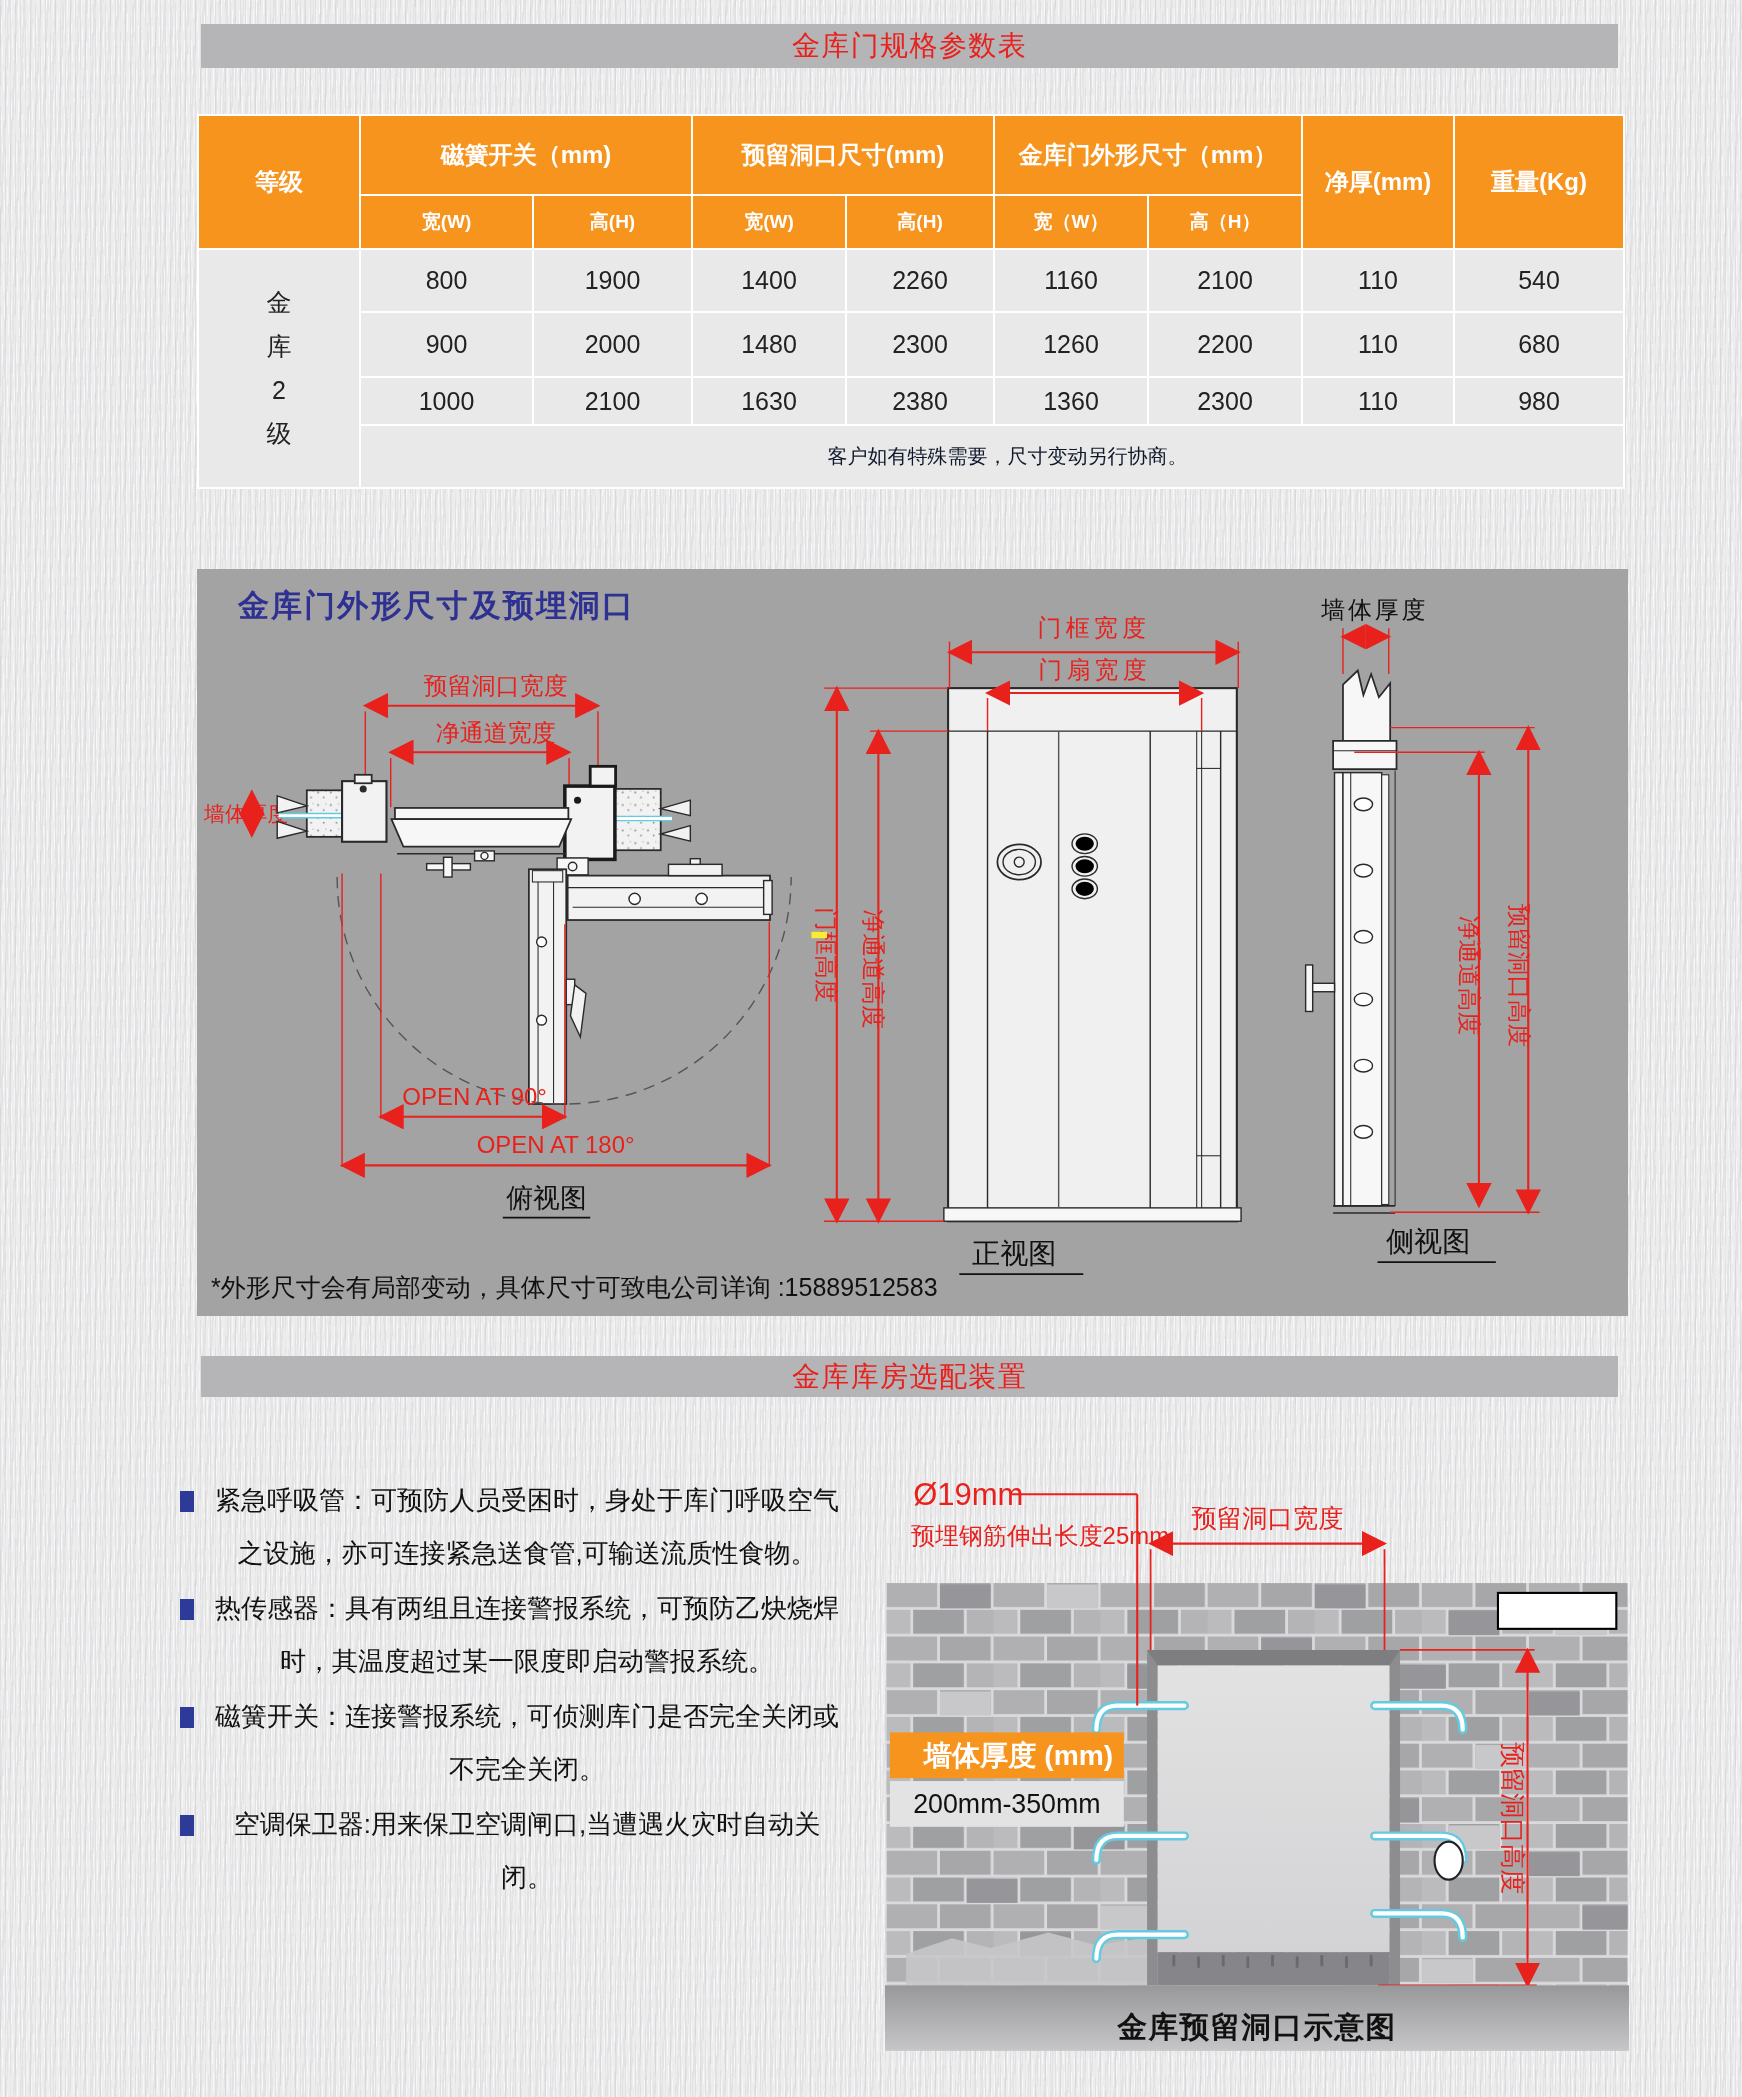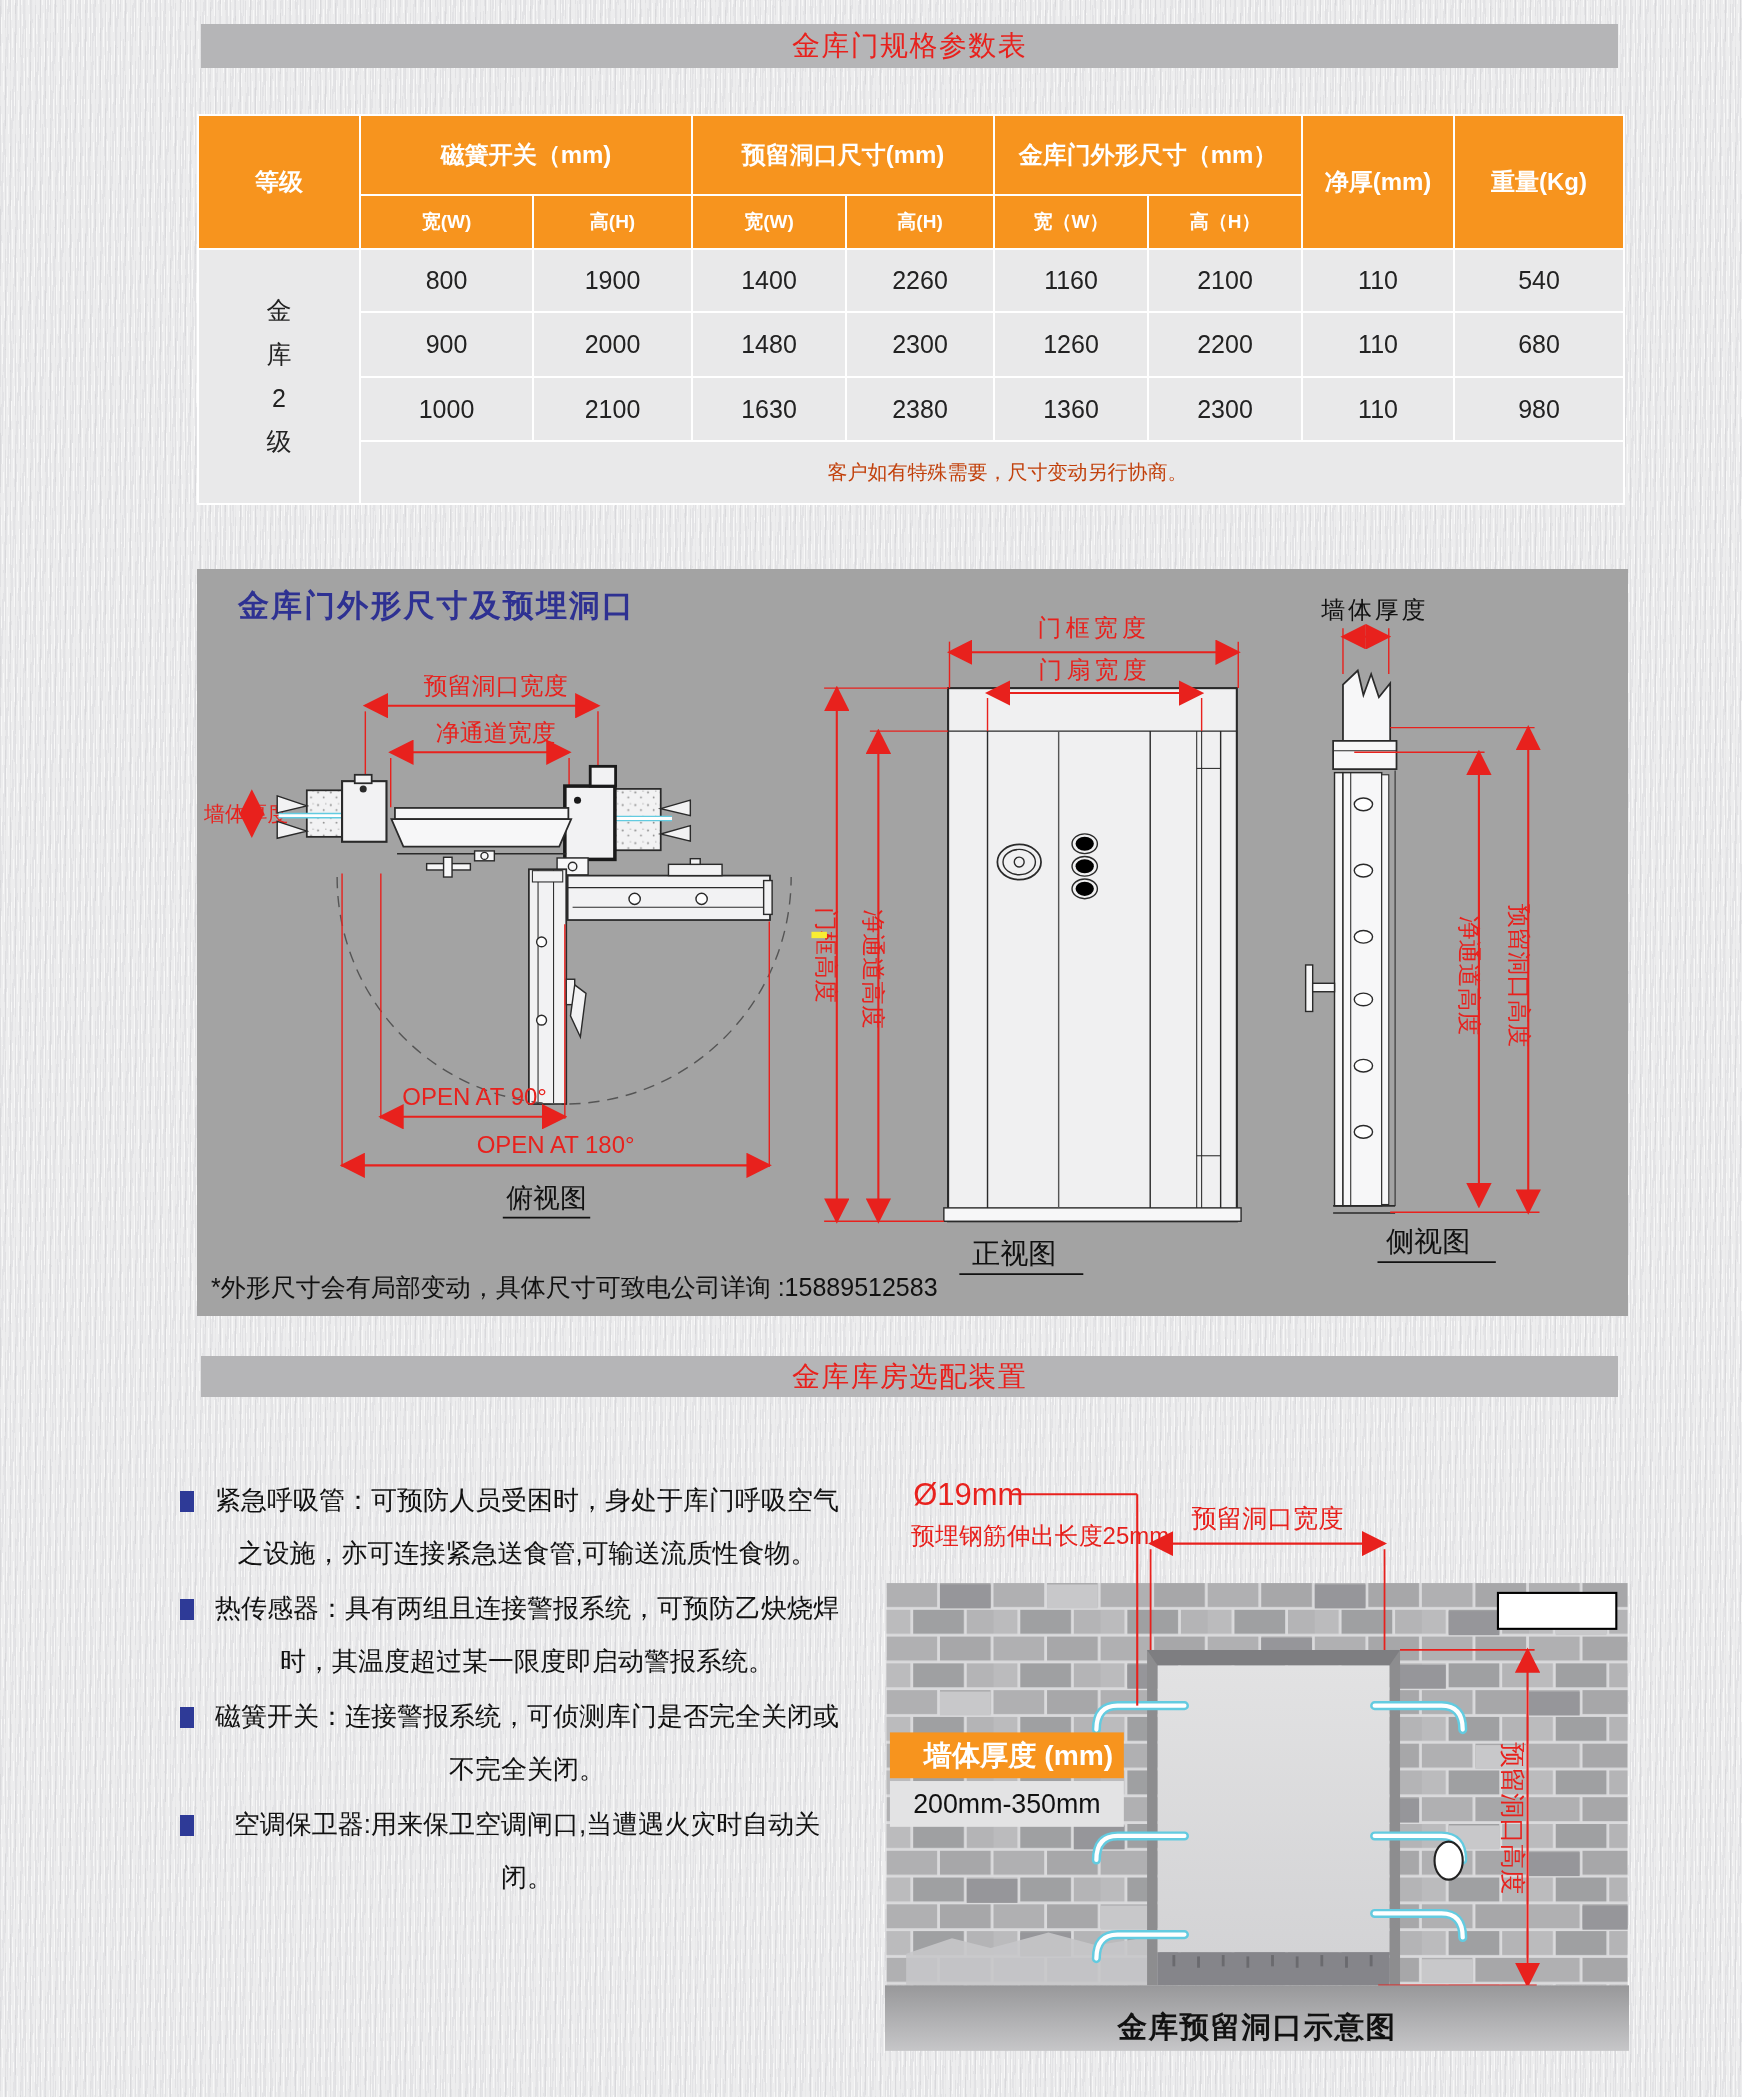--- a/index.html
+++ b/index.html
@@ -107,7 +107,7 @@
     <td class="val">110</td>
     <td class="val">680</td>
   </tr>
-  <tr style="height:64px">
+  <tr style="height:48px">
     <td class="val">1000</td>
     <td class="val">2100</td>
     <td class="val">1630</td>

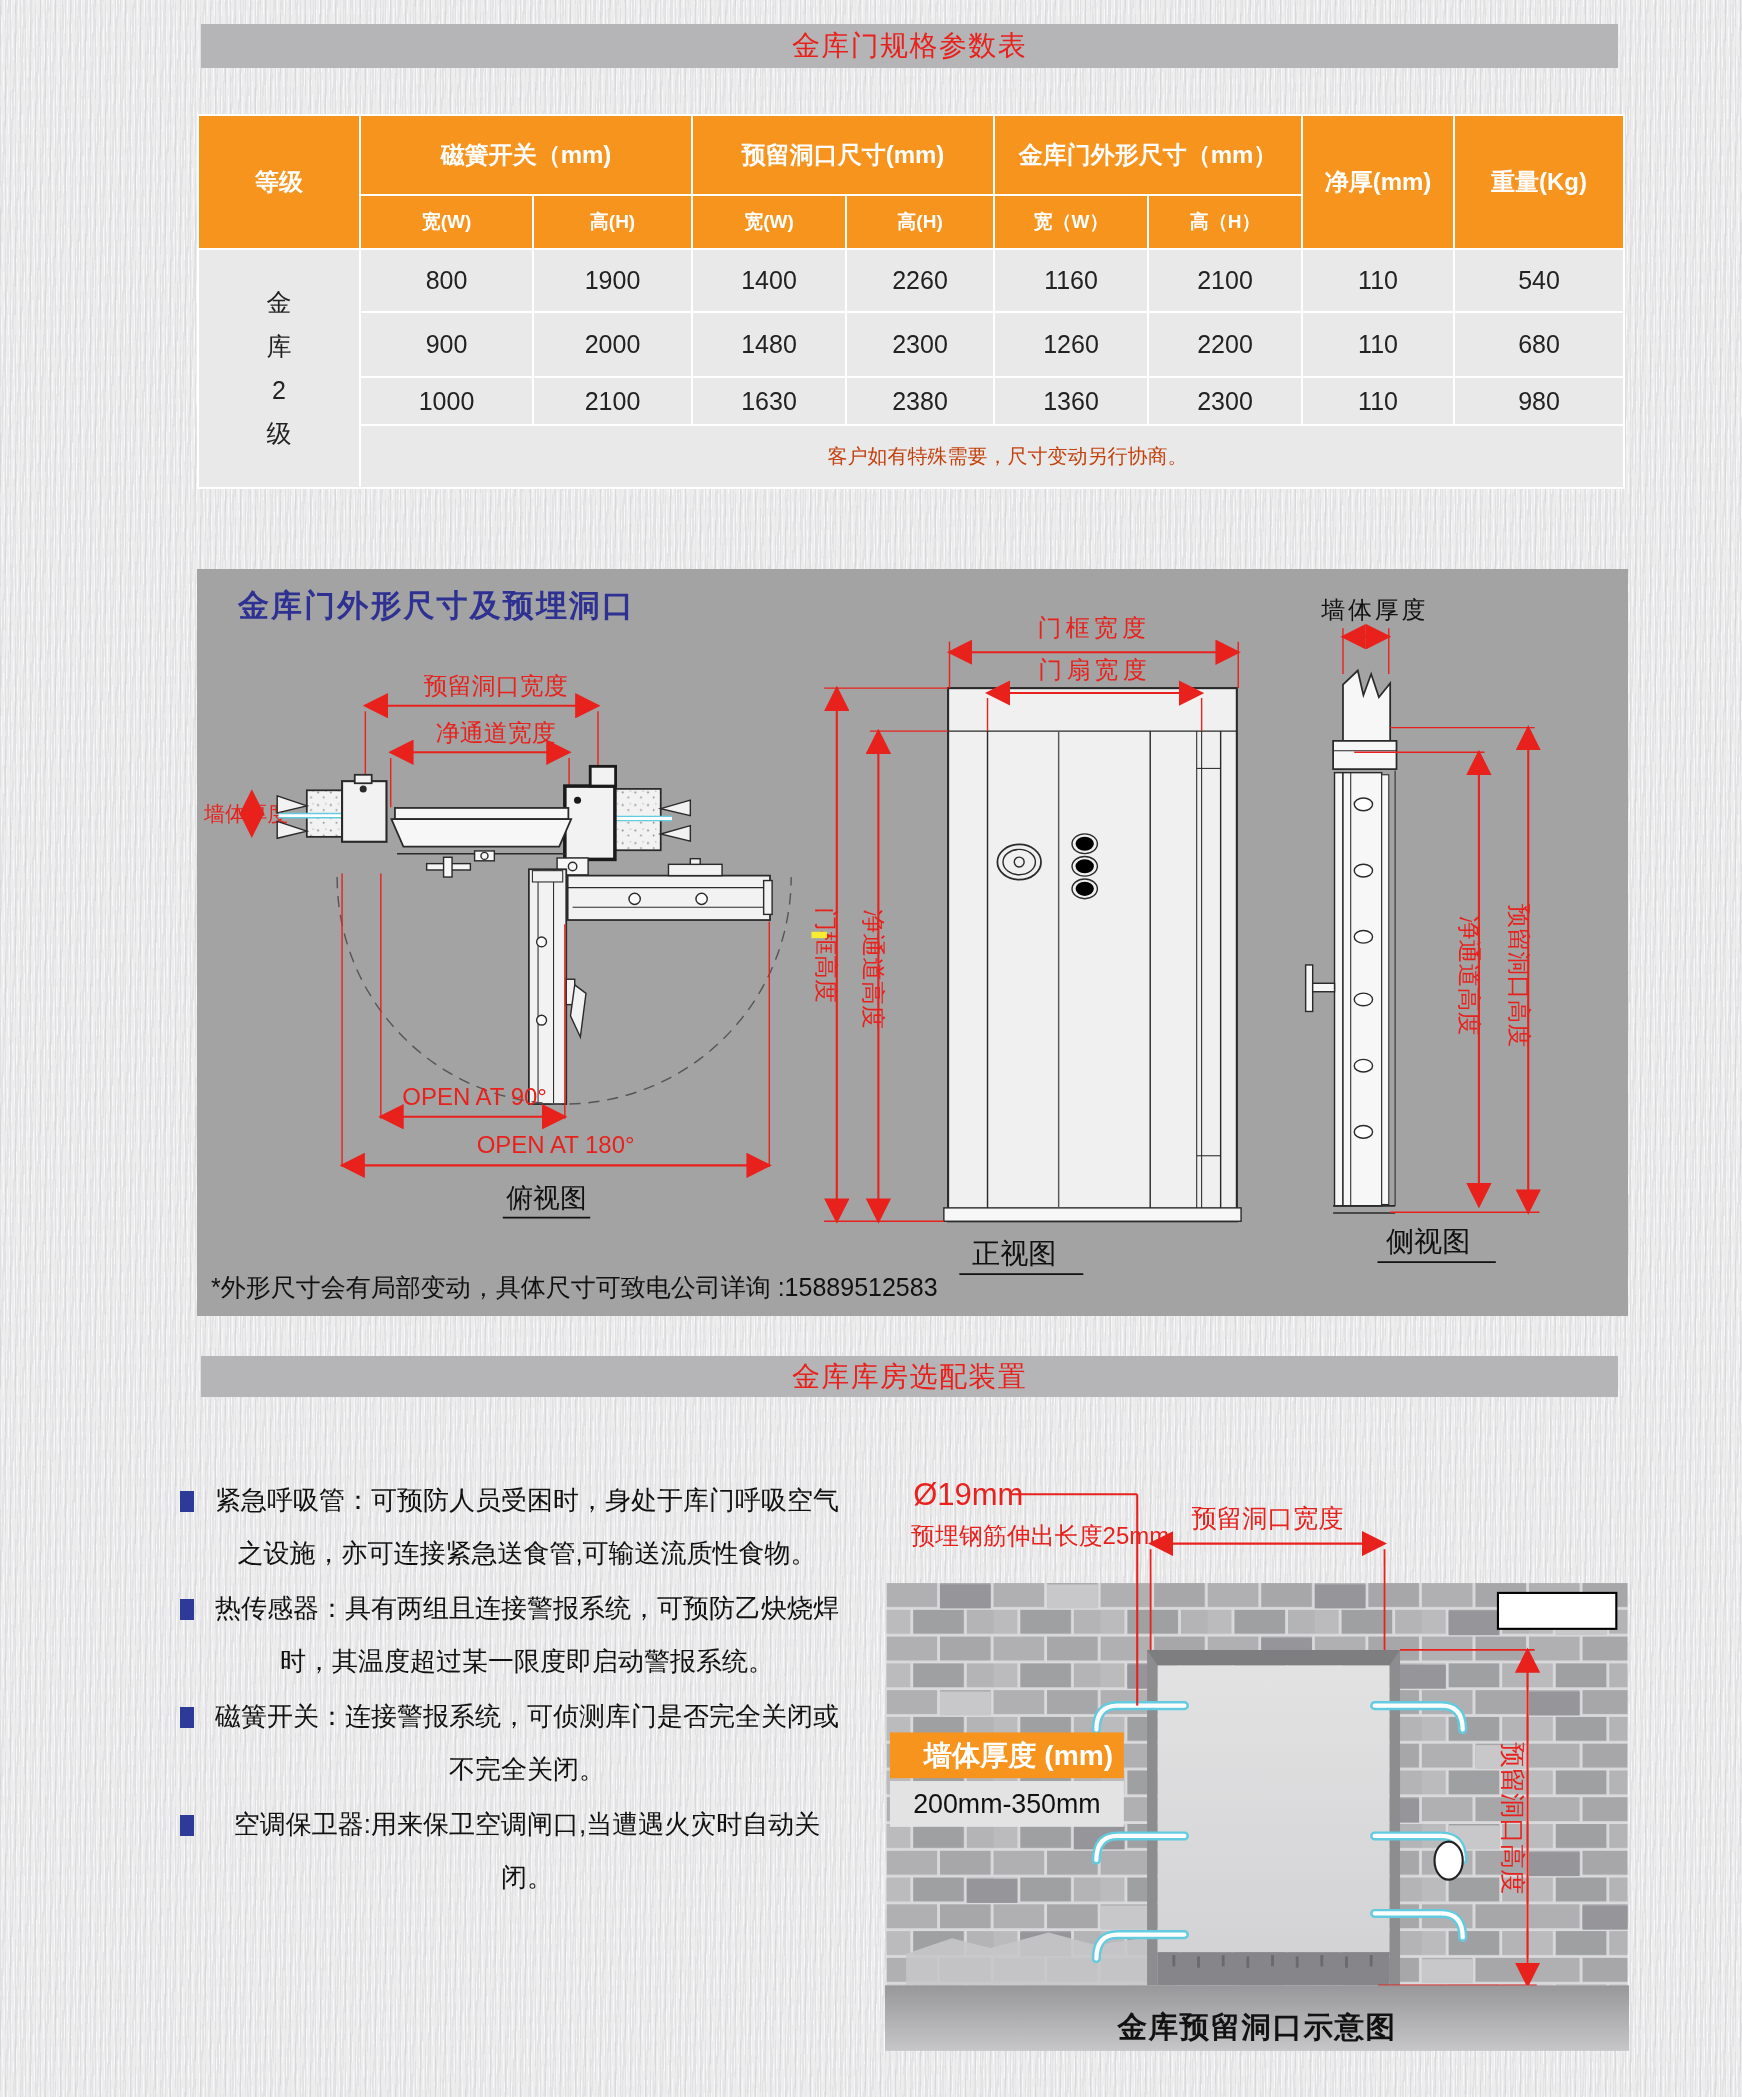--- a/index.html
+++ b/index.html
@@ -32,7 +32,7 @@
   td.val{background:#e9e9ea;color:#222;font-size:25px;}
   td.levelcell{background:#e9e9ea;color:#222;font-size:25px;}
   .level-stack{width:31px;margin:0 auto;word-break:break-all;line-height:1.75;text-align:center;}
-  td.notecell{background:#e9e9ea;color:#c2410c;font-size:20px;text-align:left;padding-left:32px;}
+  td.notecell{background:#e9e9ea;color:#0f172a;font-size:20px;text-align:left;padding-left:32px;}
 
   
   #panel{

